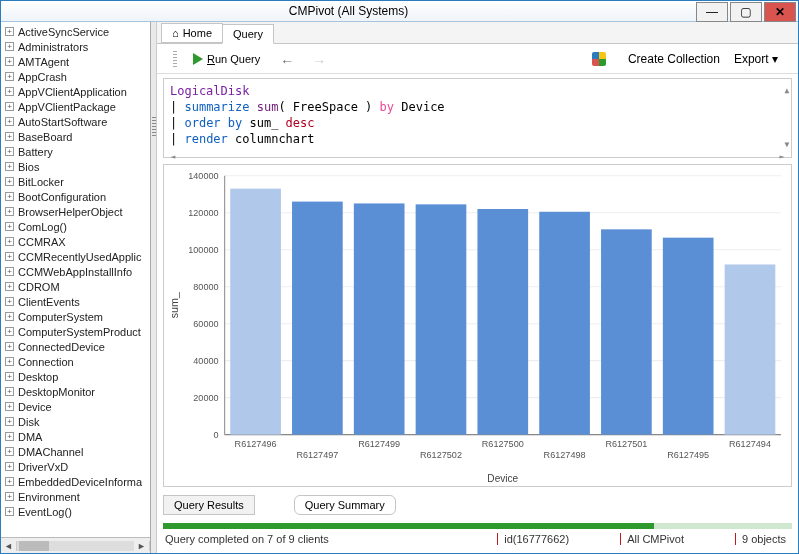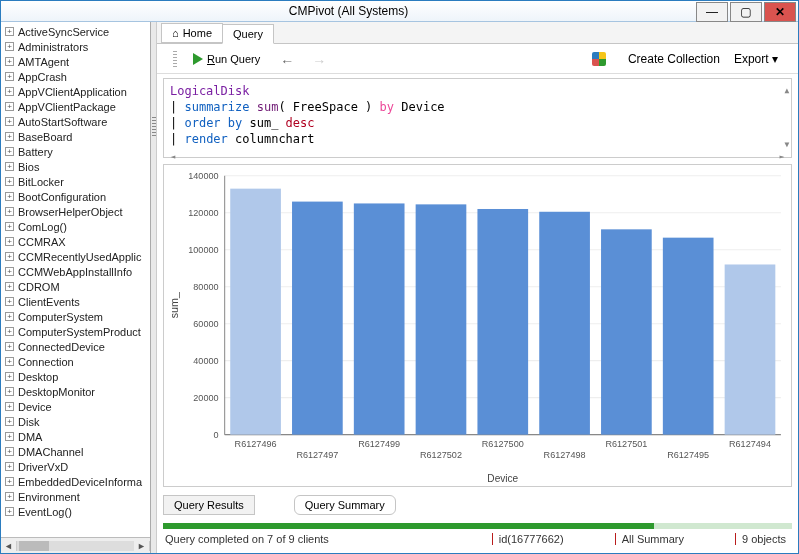--- a/index.html
+++ b/index.html
@@ -315,7 +315,7 @@
       <div class="status">
         <div class="left">Query completed on 7 of 9 clients</div>
         <div class="right">
-          <span>id(16777662)</span><span>All Summary</span><span>9 objects</span>
+          <span>id(16777662)</span><span>All CMPivot</span><span>9 objects</span>
         </div>
       </div>
     </div>

